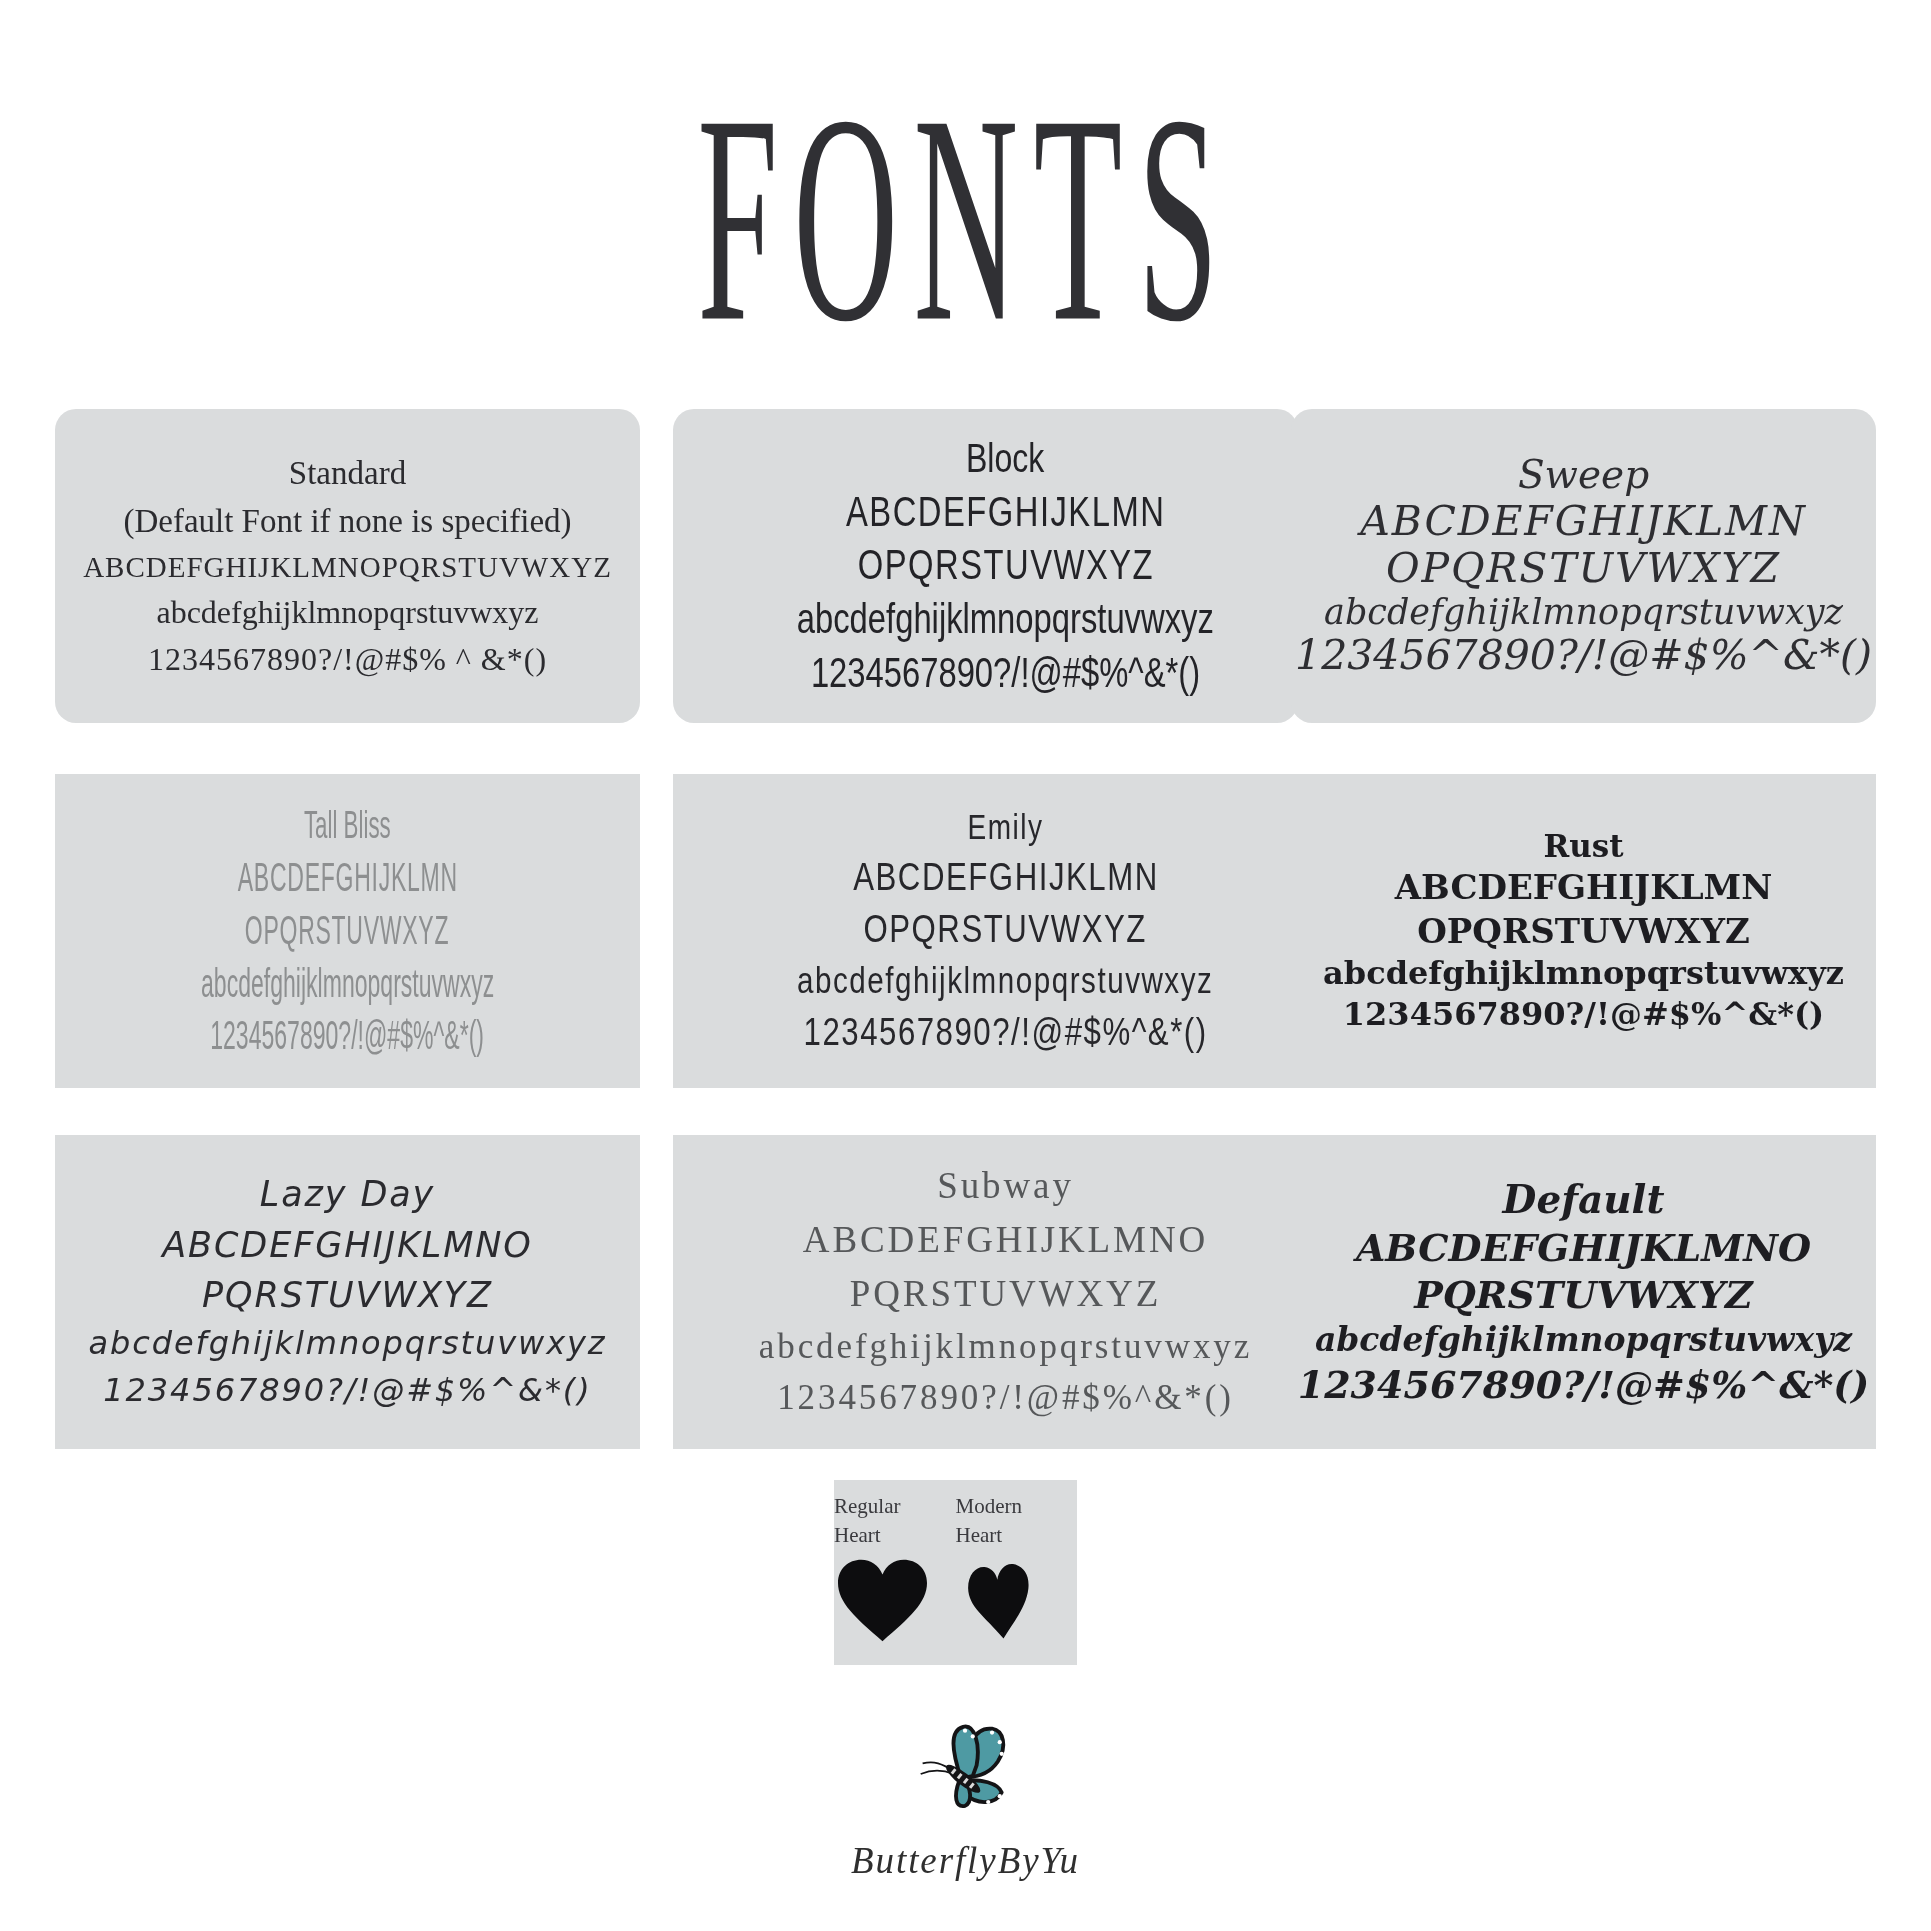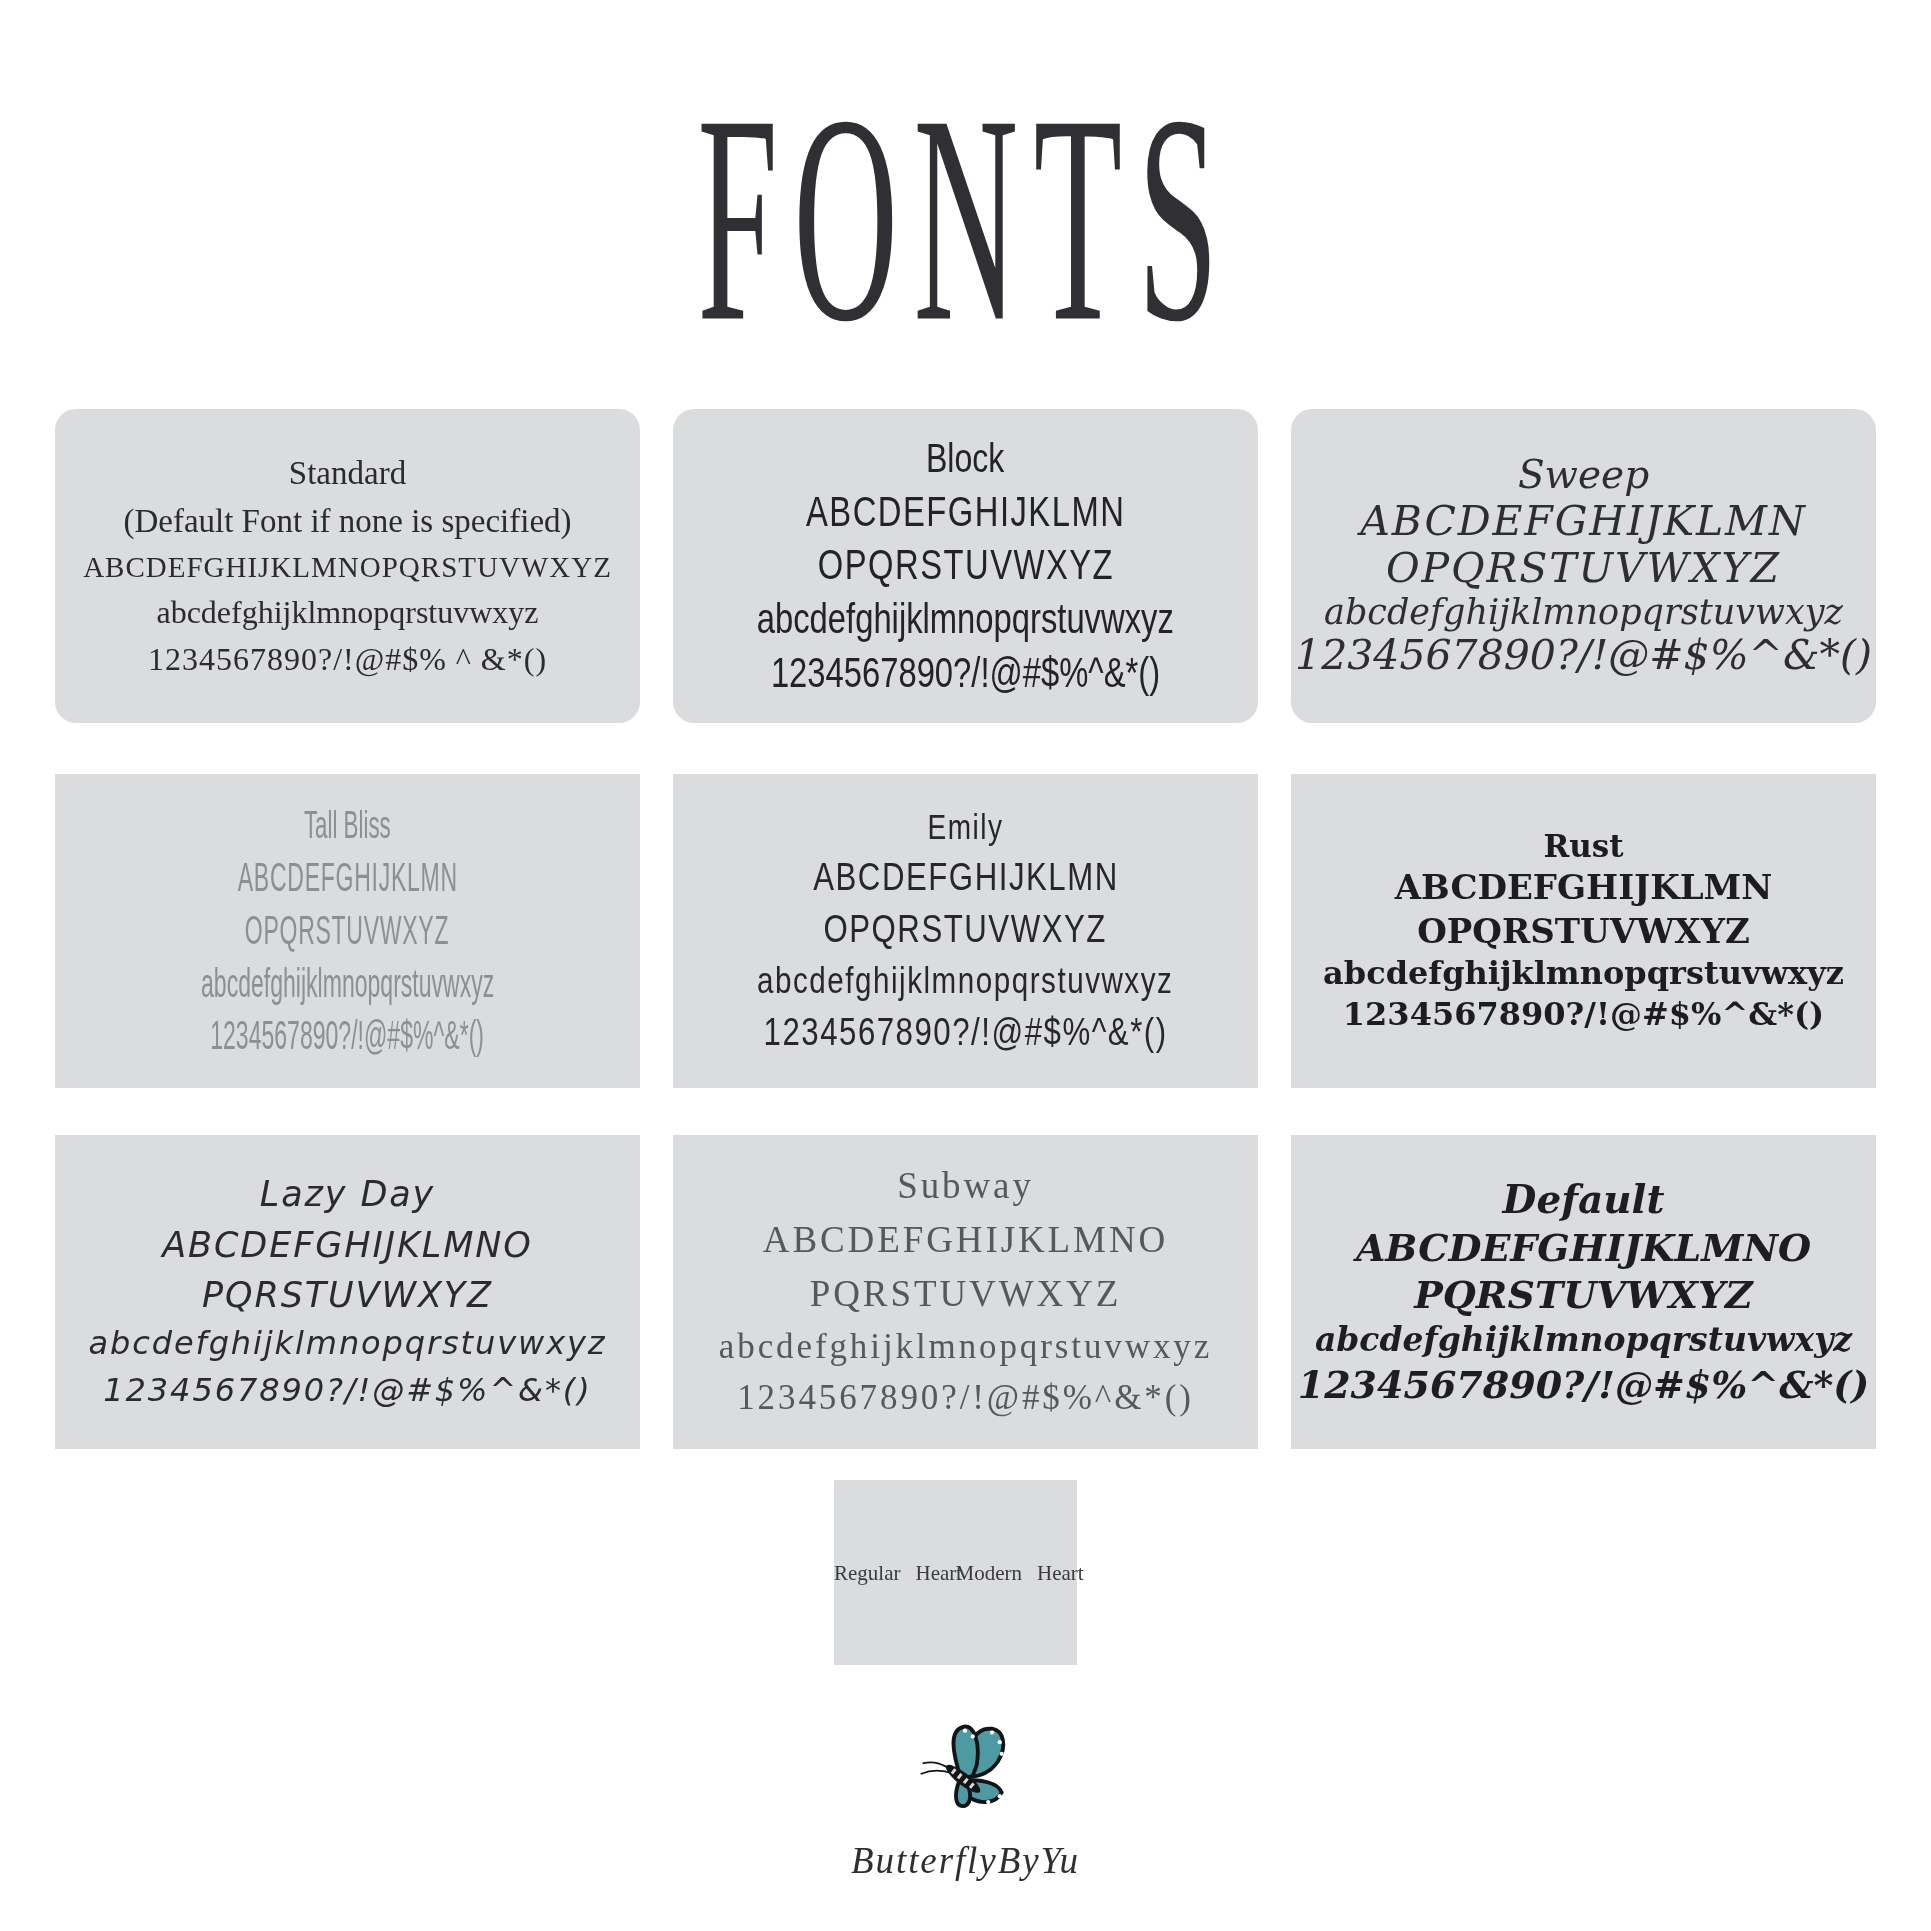--- a/index.html
+++ b/index.html
@@ -20,7 +20,7 @@
   .fontbox .line{display:block;white-space:nowrap;line-height:1.05;transform-origin:center;}
 
   .r1{top:409px;border-radius:21px;} .r2{top:774px;} .r3{top:1135px;}
-  .c1{left:55px;} .c2{left:673px;} .c3{left:1291px;}
+  .c1{left:55px;} .c2{left:673px;padding-left:40px;} .c3{left:1291px;}
 
   
   .f-standard{font-family:"Liberation Serif", serif;color:#2b2b2f;gap:13.5px;}

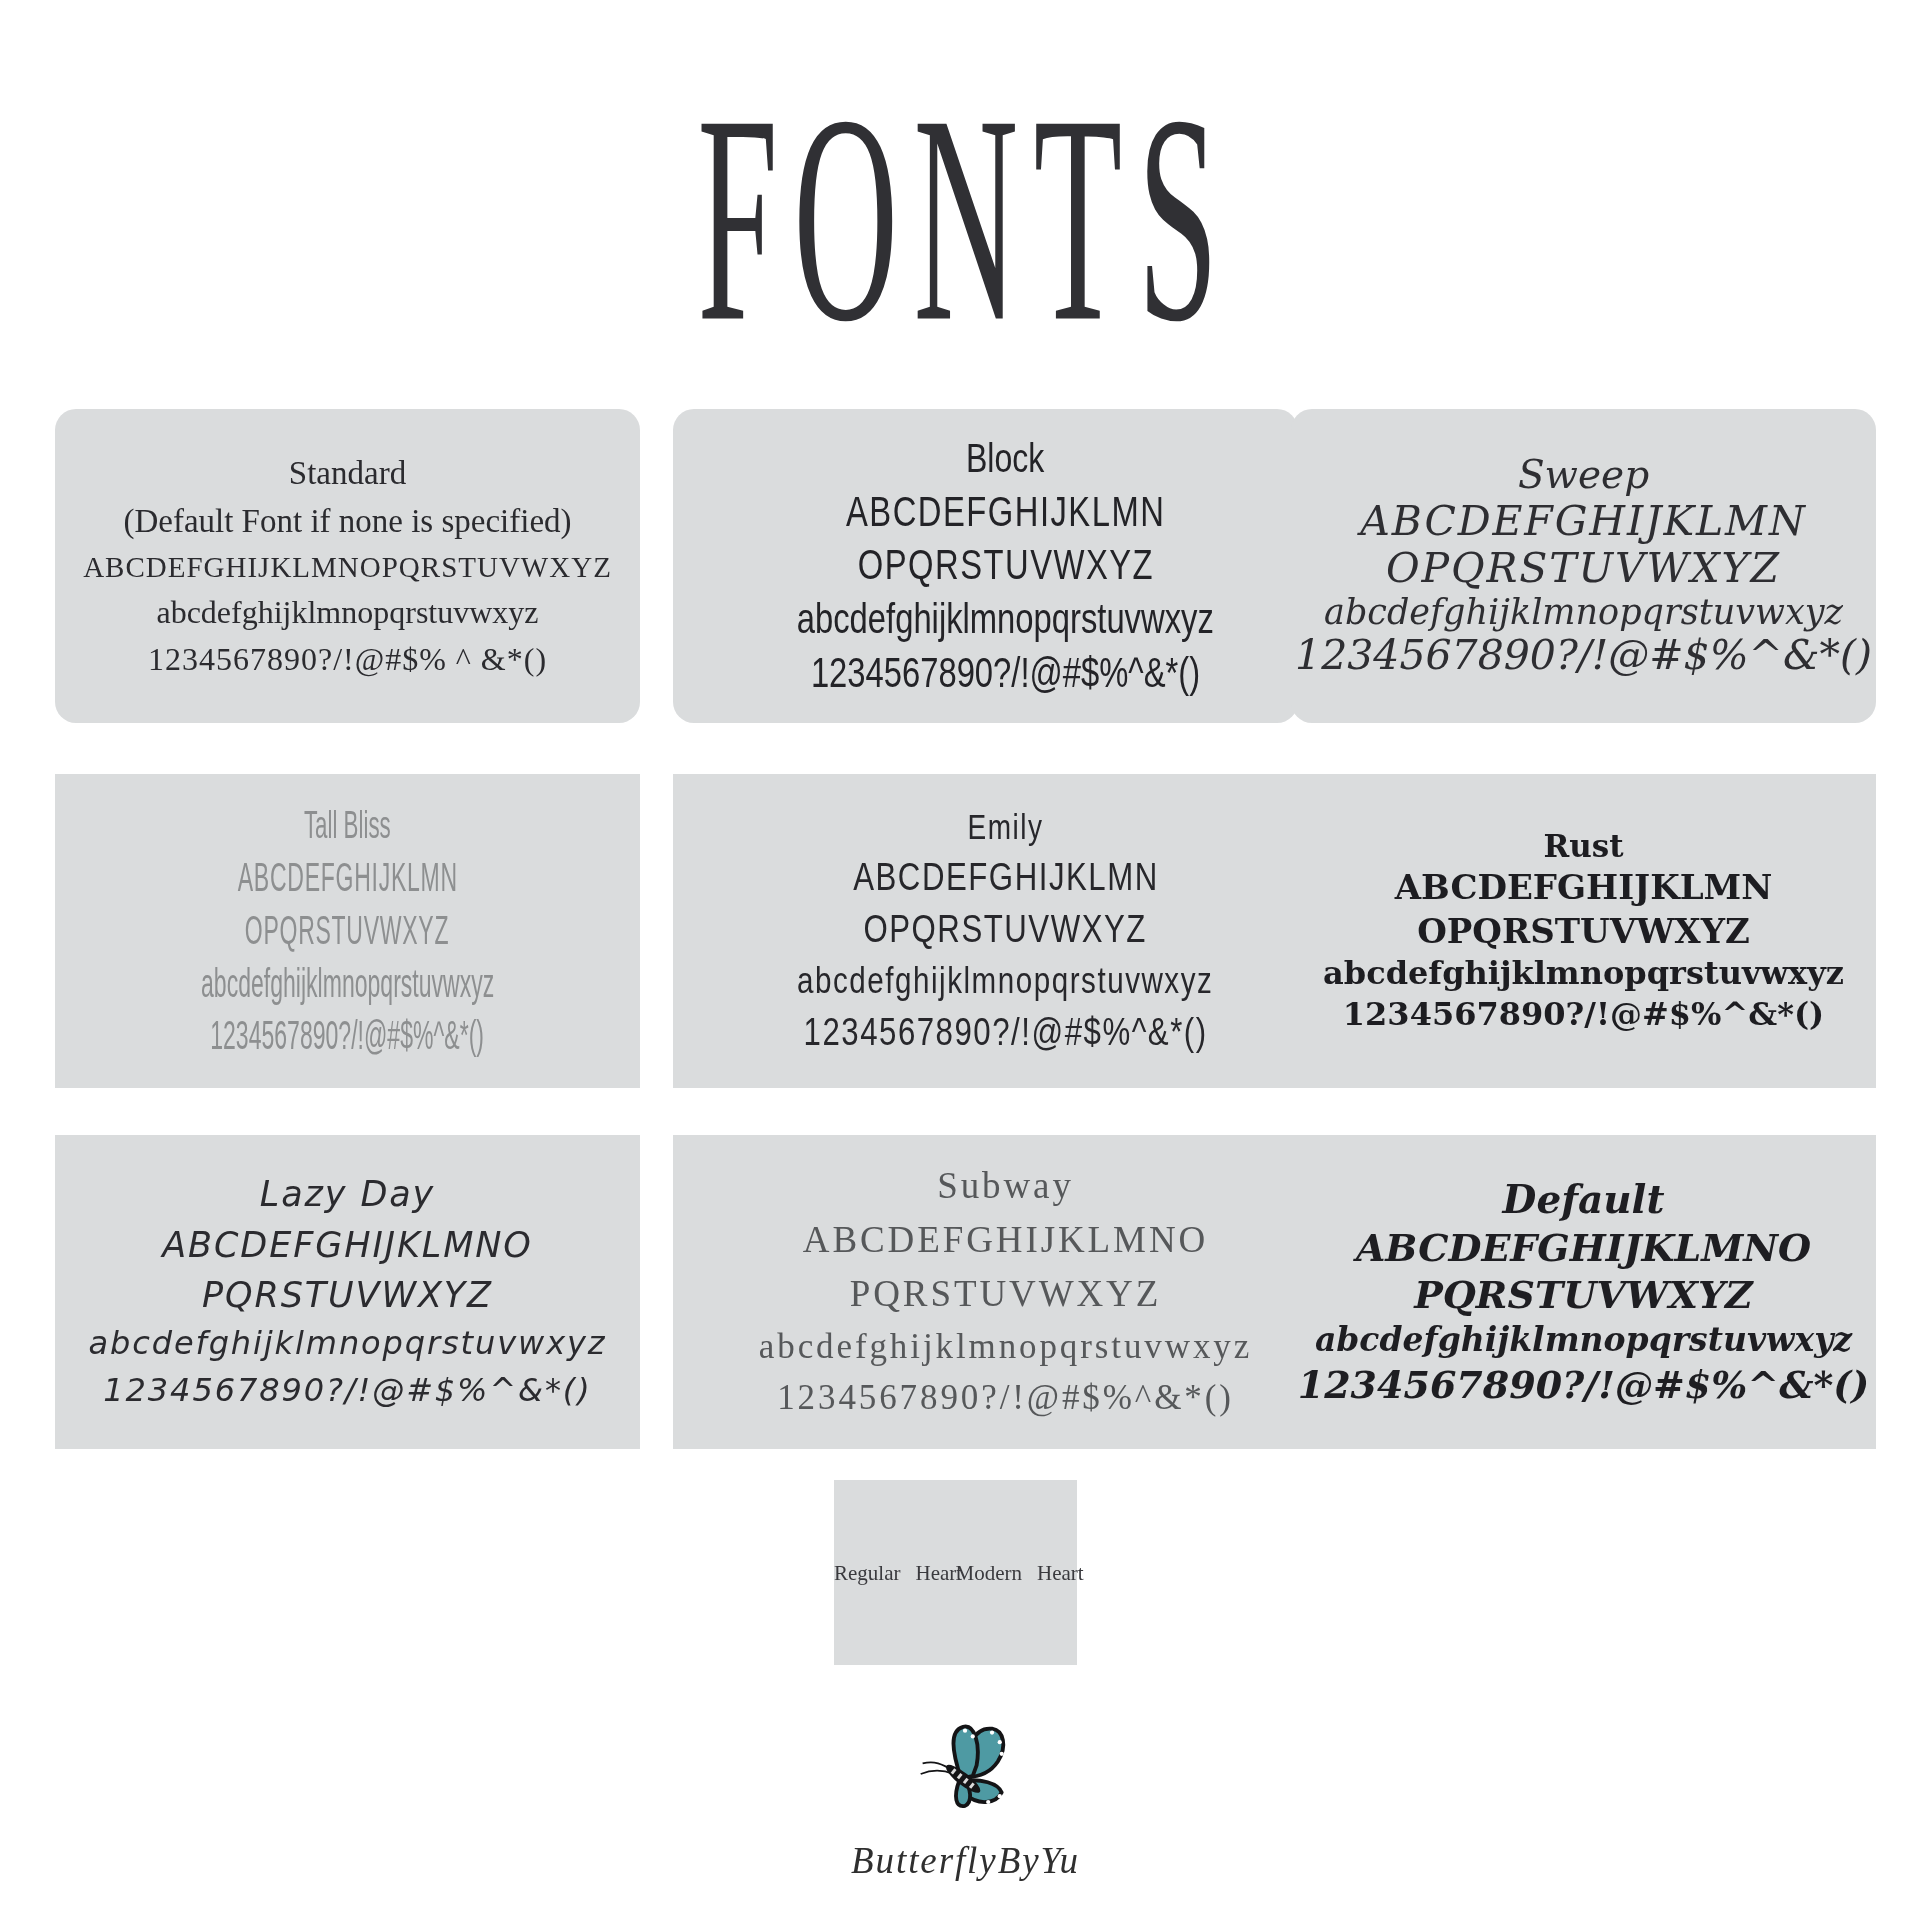--- a/index.html
+++ b/index.html
@@ -95,7 +95,7 @@
   .hearts-box{position:absolute;left:834px;top:1480px;width:243px;height:185px;
               background:#dadcdd;display:flex;align-items:flex-start;justify-content:space-around;
               padding-top:13.5px;box-sizing:border-box;}
-  .heart-col{display:flex;align-items:flex-end;gap:15px;width:50%;}
+  .heart-col{display:flex;flex-direction:column;align-items:flex-start;gap:4px;width:50%;}
   .heart-label{font-family:"Liberation Serif", serif;font-size:21px;line-height:1.2;
                color:#3a3a3e;text-align:center;}
   .heart-glyph{margin-top:3.9px;}

